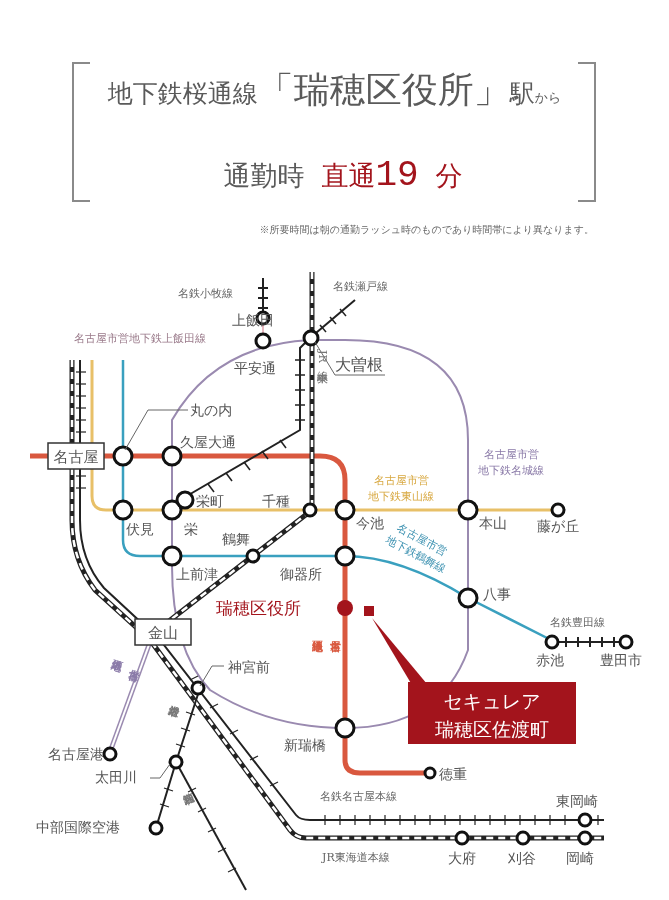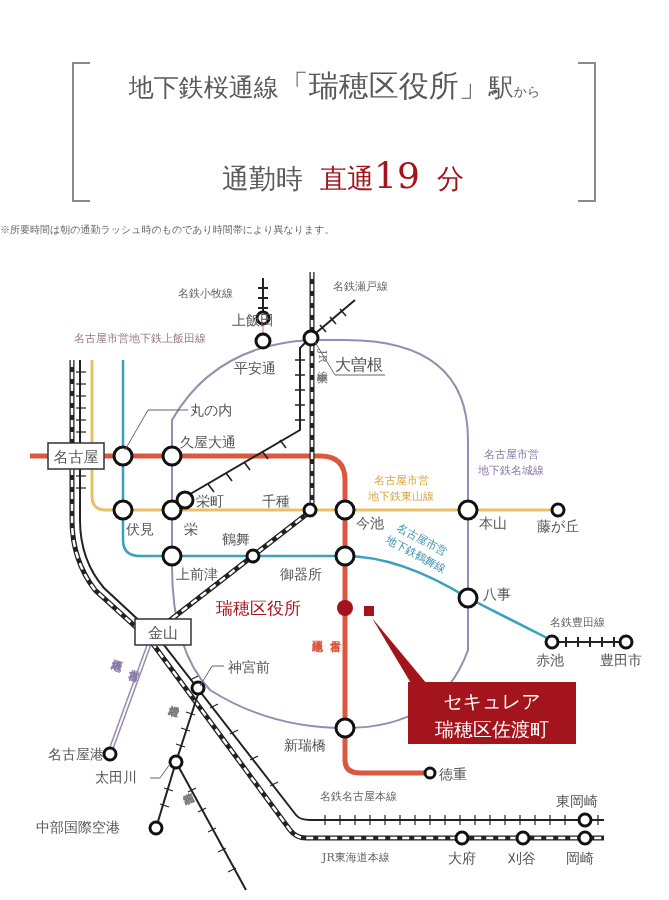--- a/index.html
+++ b/index.html
@@ -14,7 +14,7 @@
   .l2 { top:112px; }
   .l3 { top:156px; }
   .sm { font-size:25px; }
-  .big { font-size:30px; }
+  .big { font-size:36px; }
   .tiny { font-size:13px;text-align:center; }
   .red { color:#a3141c; }
   .huge { font-size:36px; line-height:40px; }

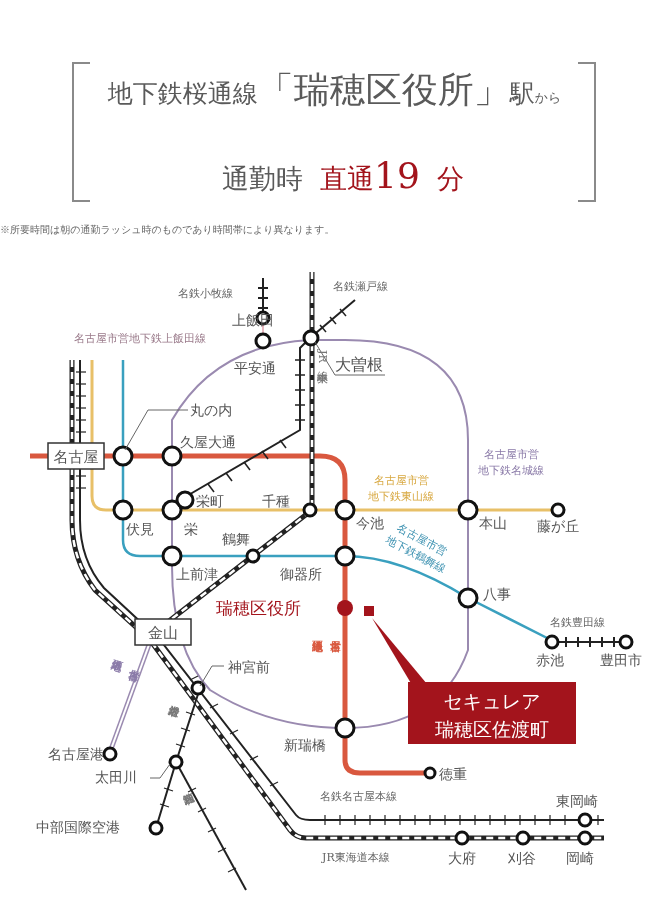--- a/index.html
+++ b/index.html
@@ -16,7 +16,7 @@
   .sm { font-size:25px; }
   .big { font-size:36px; }
   .tiny { font-size:13px;text-align:center; }
-  .red { color:#a3141c; }
+  .red { color:#a3141c;font-family:Liberation Mono, monospace; }
   .huge { font-size:36px; line-height:40px; }
   .mid { font-size:27px;margin-left:17px; }
   .note { position:absolute; top:223px; left:0; width:594px; text-align:left; font-size:10px; color:#666; }

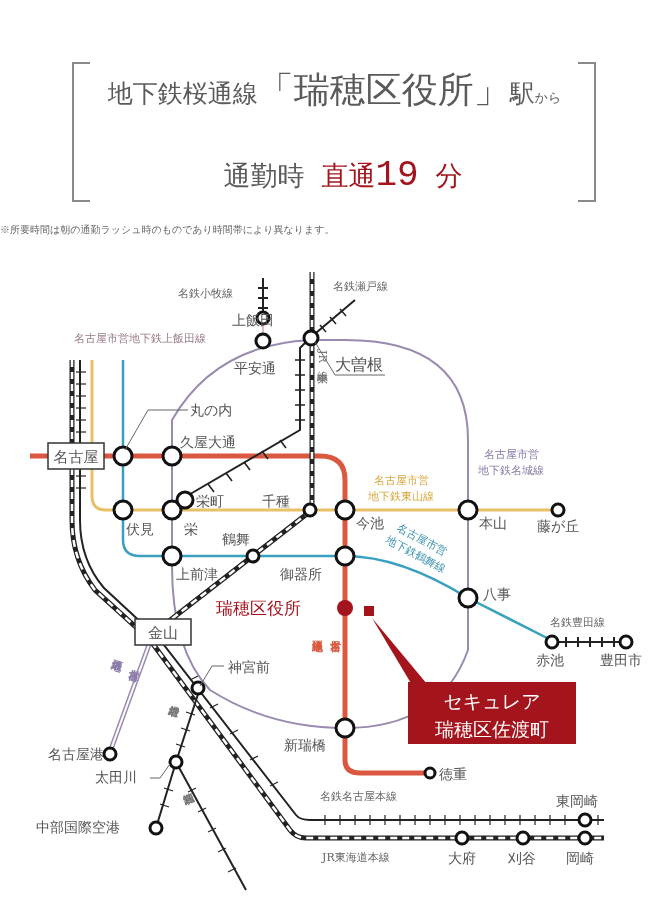--- a/index.html
+++ b/index.html
@@ -19,7 +19,7 @@
   .red { color:#a3141c;font-family:Liberation Mono, monospace; }
   .huge { font-size:36px; line-height:40px; }
   .mid { font-size:27px;margin-left:17px; }
-  .note { position:absolute; top:223px; left:0; width:594px; text-align:left; font-size:10px; color:#666; }
+  .note { position:absolute; top:223px; left:0; width:594px; text-align:right; font-size:10px; color:#666; }
   svg { position:absolute; left:0; top:0; }
   svg text { font-family:"DejaVu Serif","Liberation Serif",serif; }
 </style>

